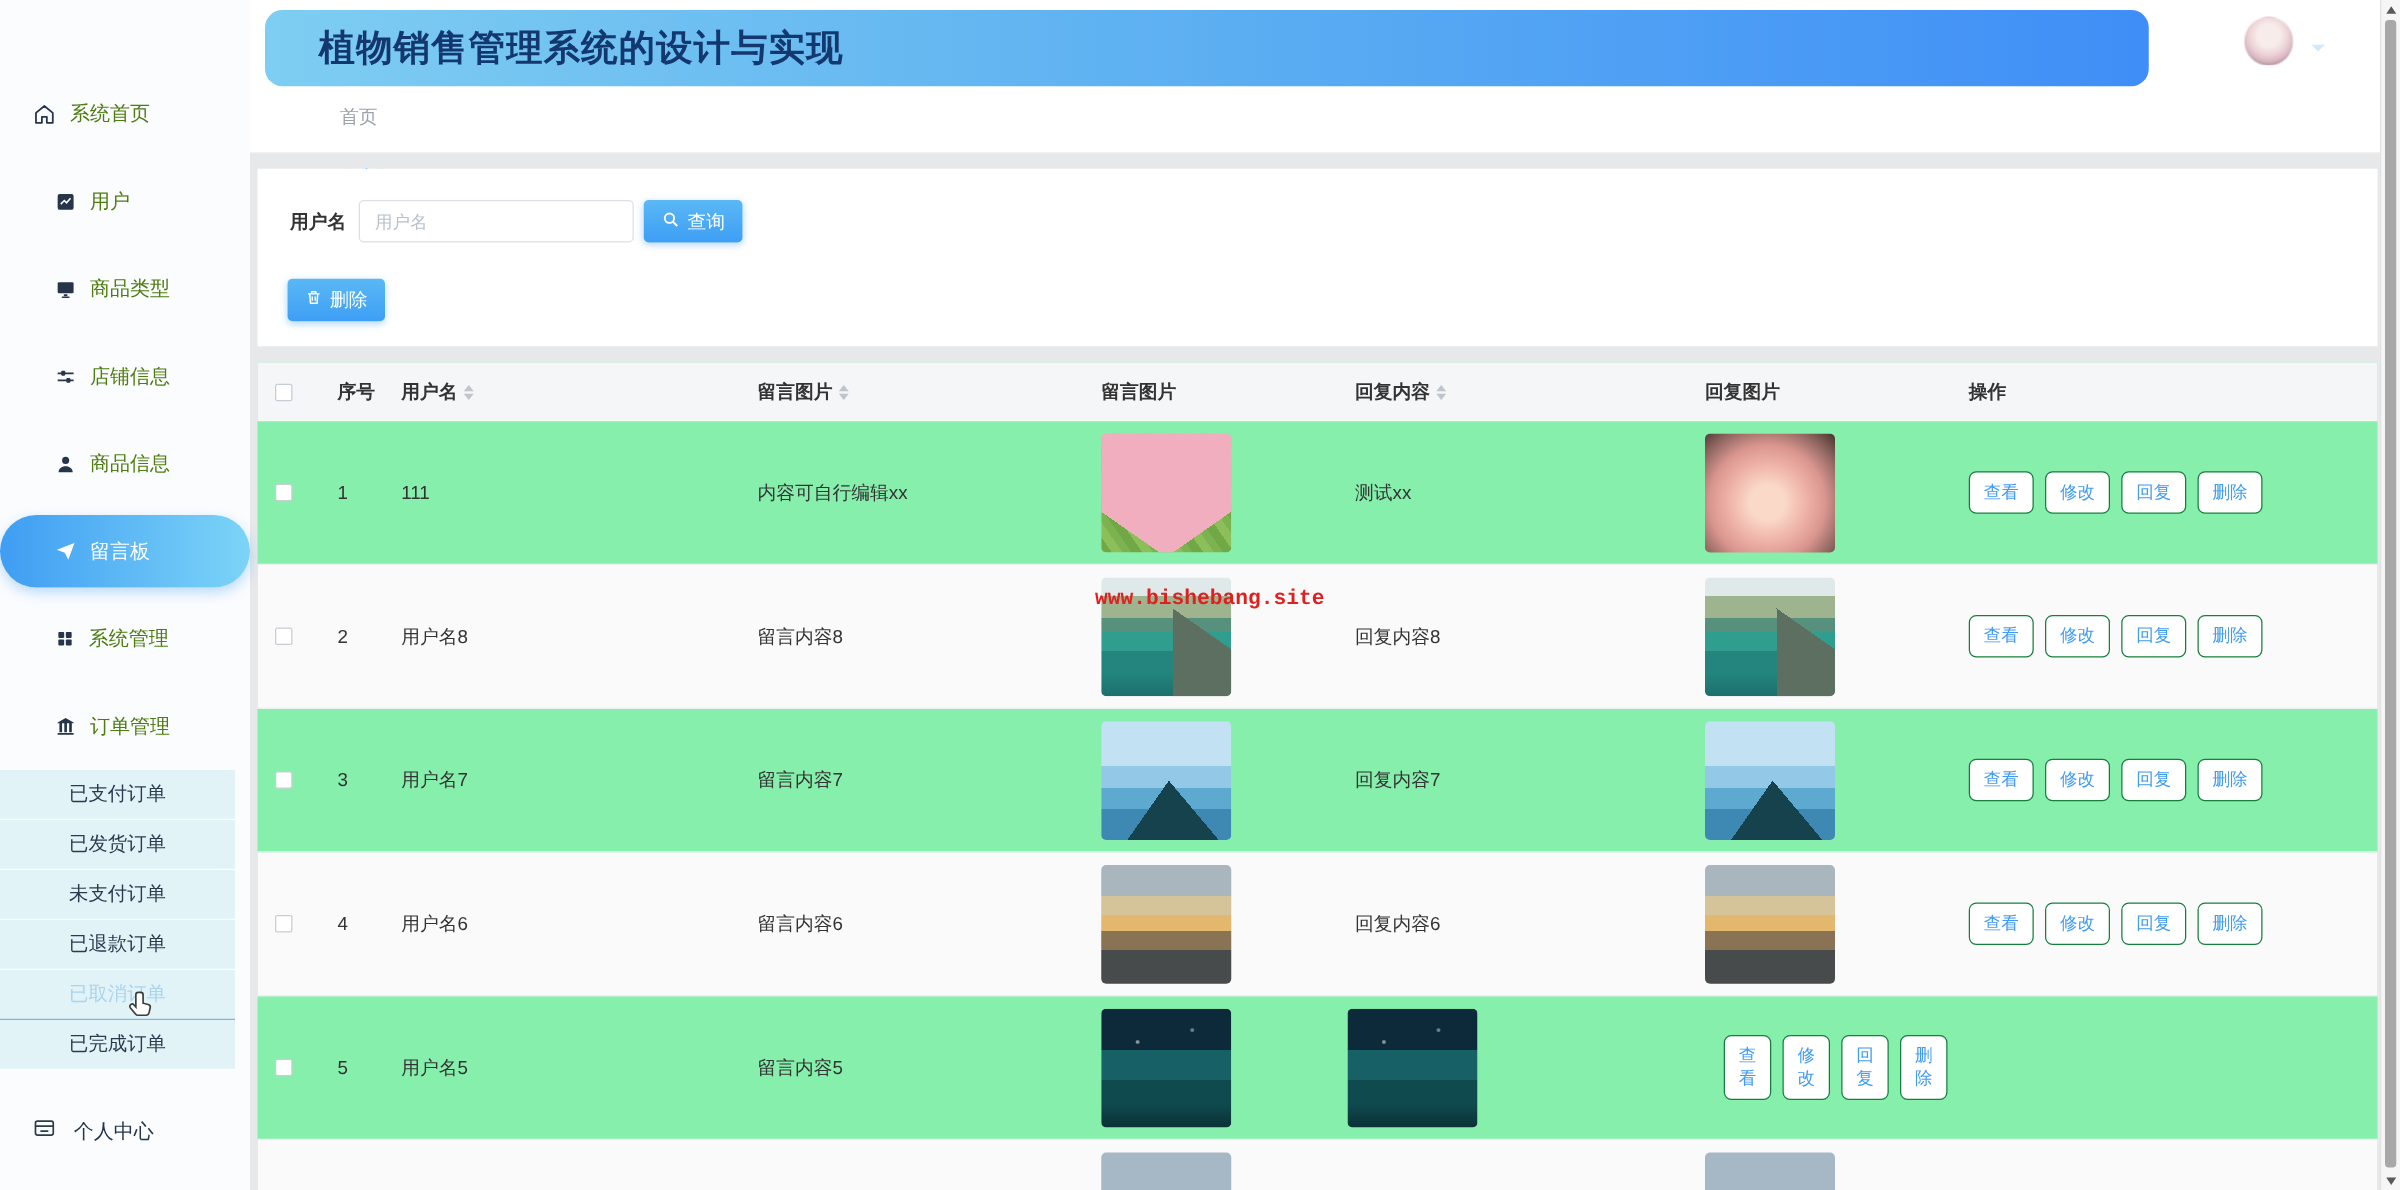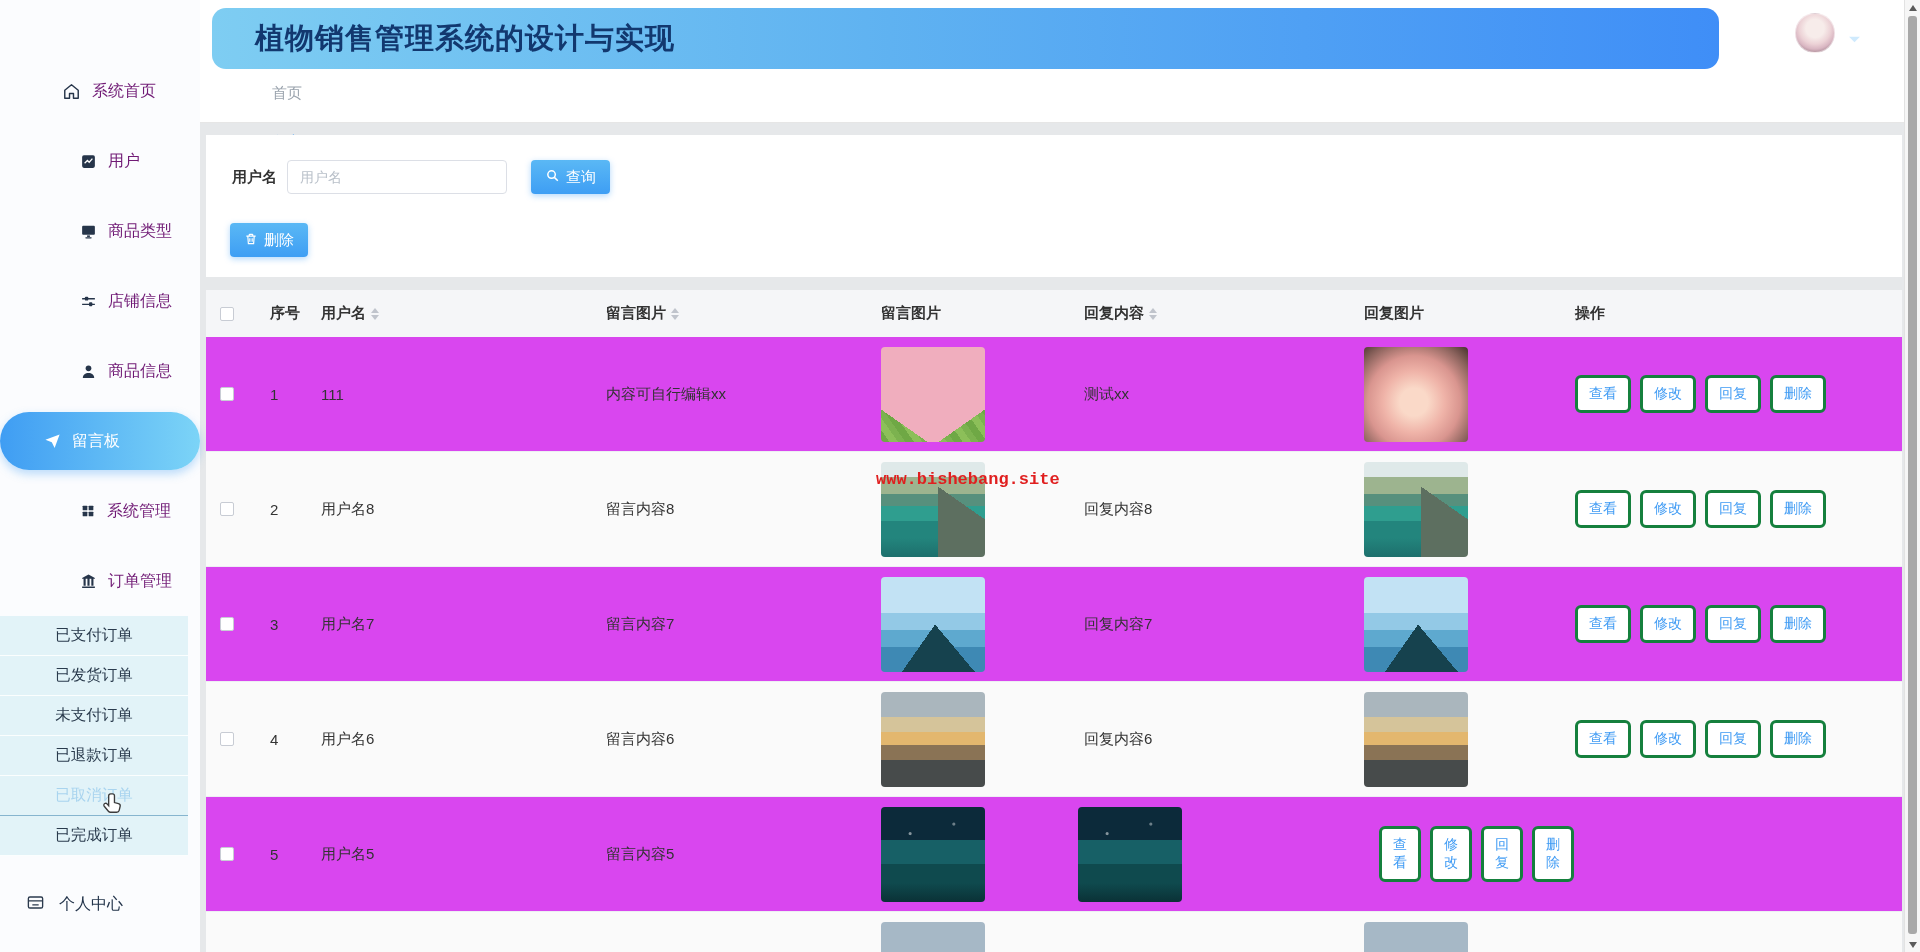--- a/index.html
+++ b/index.html
@@ -15,7 +15,7 @@
   .sidebar{position:absolute;left:0;top:0;width:200px;height:952px;background:#fbfcfe;}
   .side-list{padding-top:56px;}
   .side-item{display:flex;align-items:center;gap:11px;height:70px;padding-left:44px;
-    font-size:16px;color:#701a75;cursor:pointer;margin-left:36px;}
+    font-size:16px;color:#4d7c0f;cursor:pointer;}
   .side-item.root{padding-left:26px;}
   .side-item .icn{display:flex;align-items:center;}
   .side-item.active{height:58px;margin:6px 0;border-radius:29px;

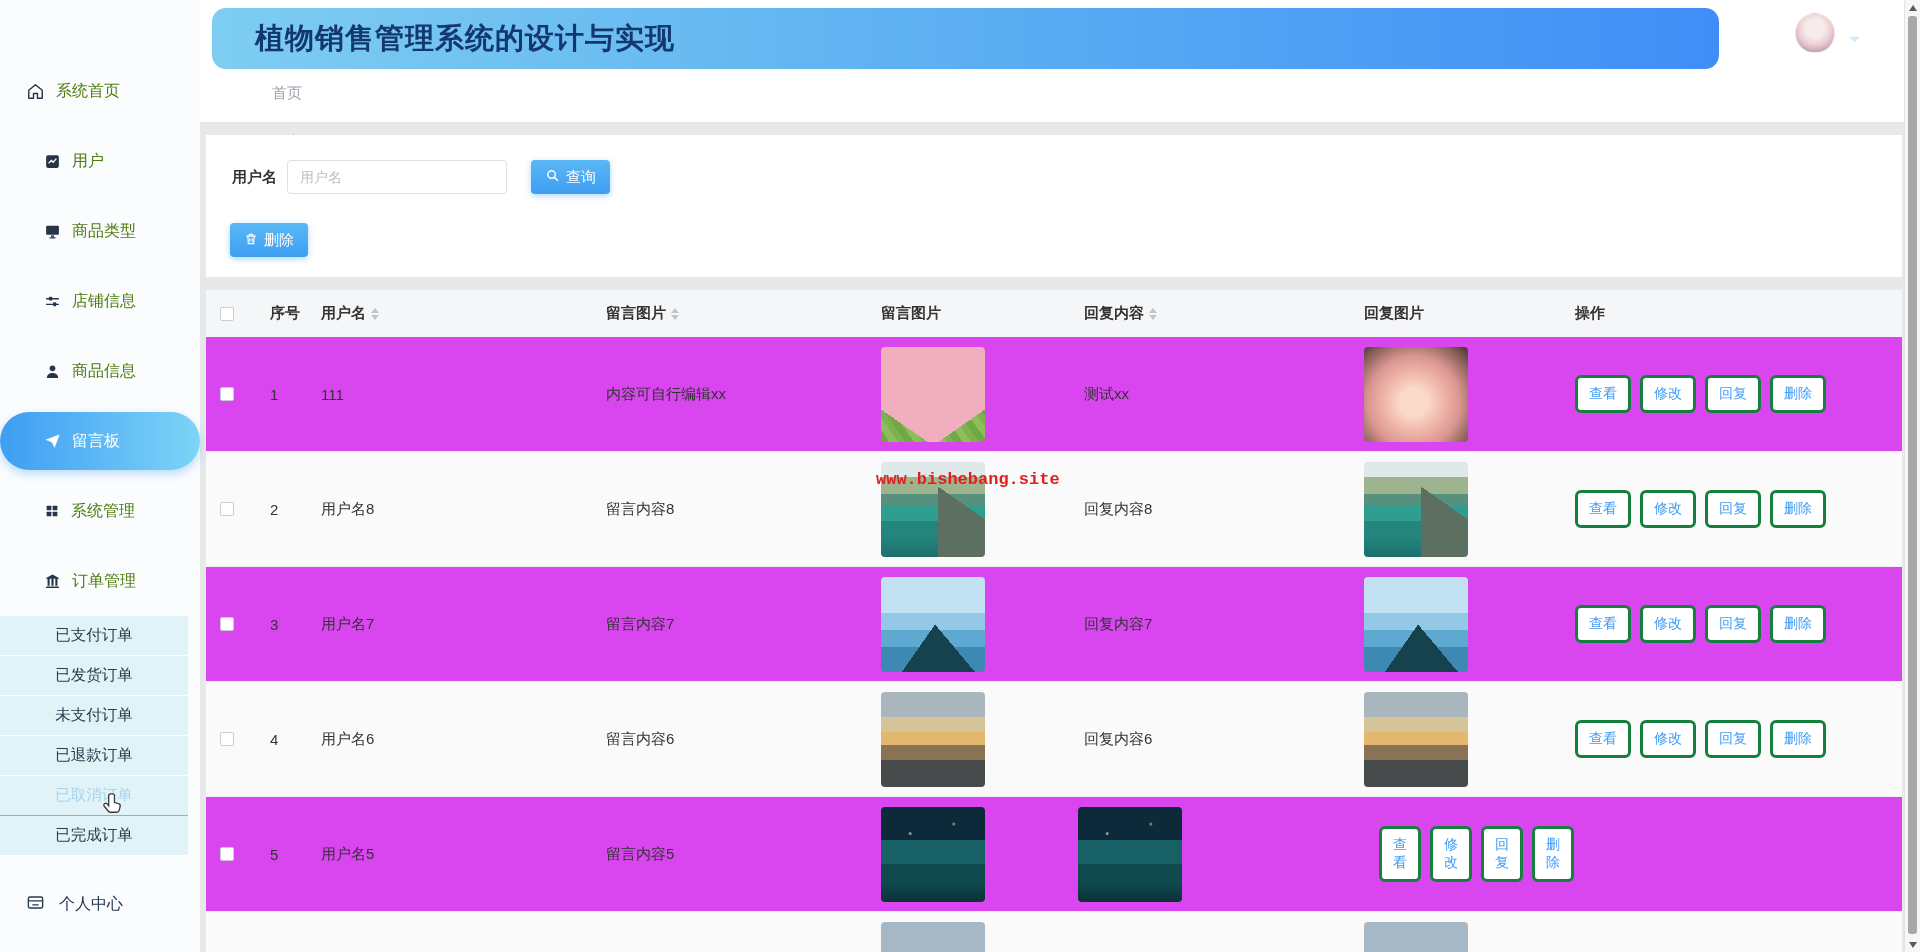--- a/index.html
+++ b/index.html
@@ -54,7 +54,7 @@
   .btn-primary{display:flex;align-items:center;gap:6px;height:34px;padding:0 14px;border:none;
     border-radius:4px;color:#fff;font-size:15px;cursor:pointer;
     background:linear-gradient(180deg,#5ab8f5,#3e9ef4);box-shadow:0 2px 6px rgba(62,158,244,.4);}
-  .query-btn{margin-left:24px;}
+  .query-btn{margin-left:8px;}
   .delete-btn{position:absolute;left:24px;top:88px;}
 
   

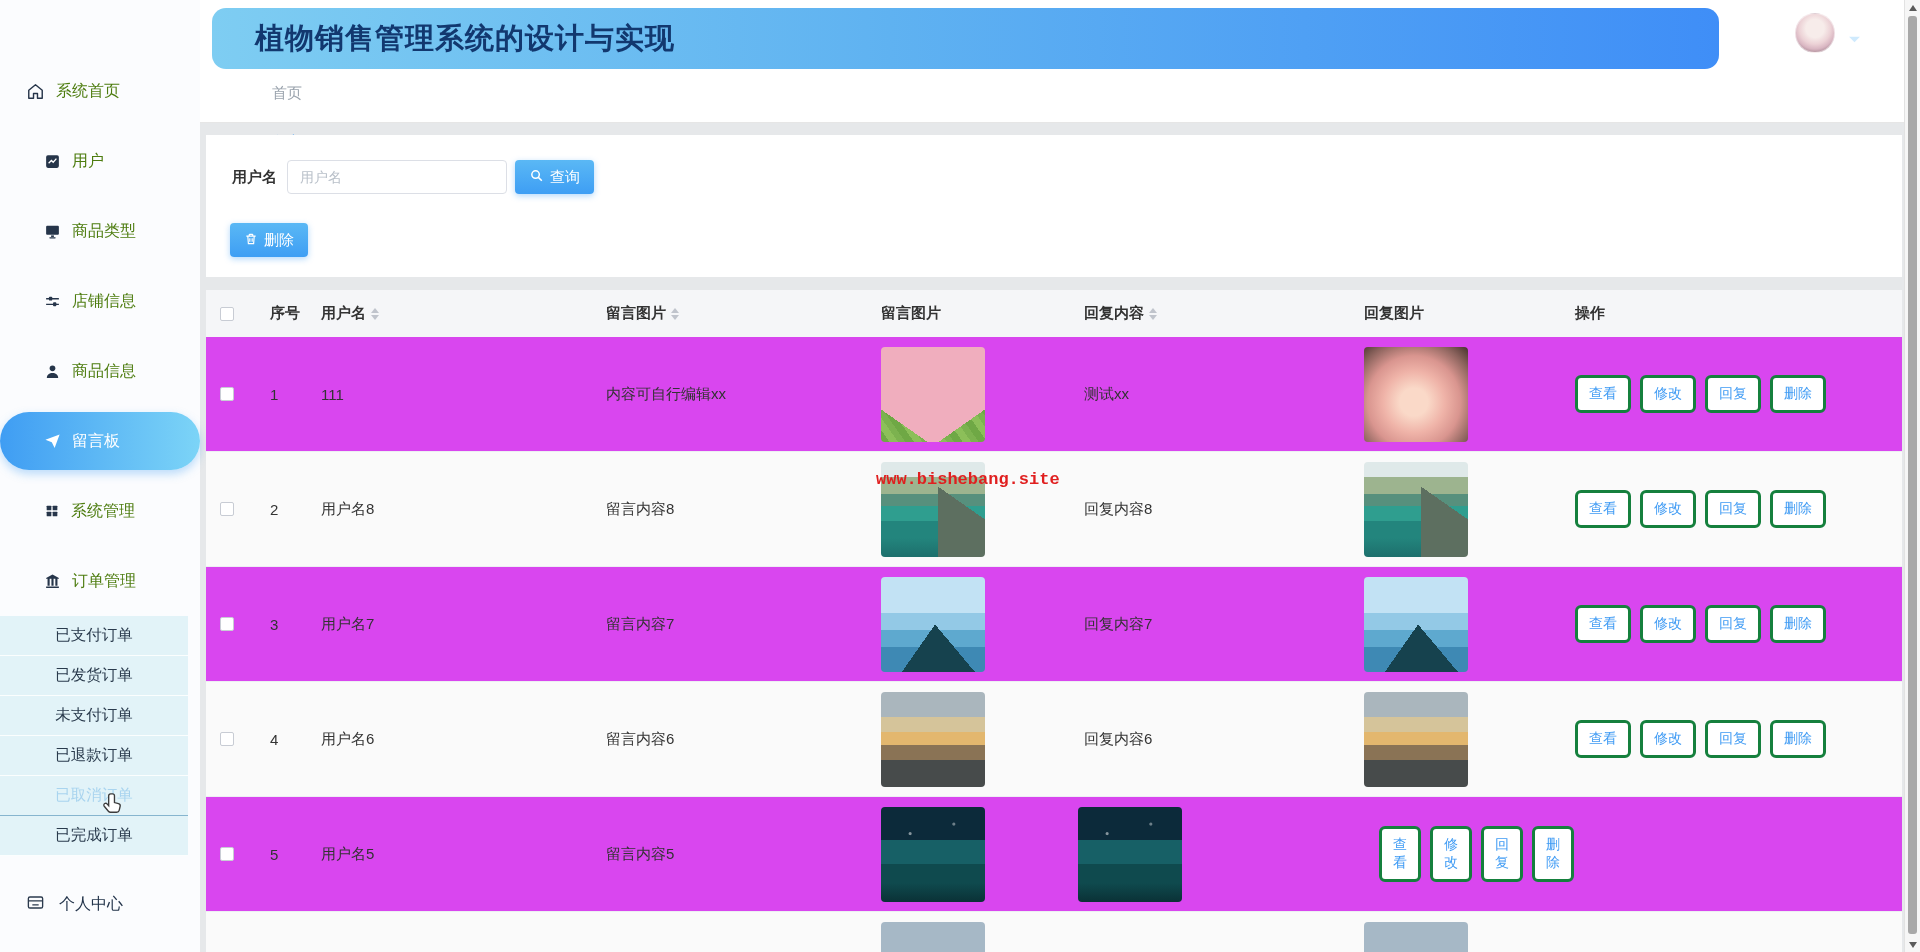--- a/index.html
+++ b/index.html
@@ -44,7 +44,7 @@
 
   
   .search-card{position:absolute;left:206px;top:135px;width:1696px;height:142px;background:#fff;}
-  .table-card{position:absolute;left:206px;top:290px;width:1696px;height:662px;background:#d946ef;}
+  .table-card{position:absolute;left:206px;top:290px;width:1696px;height:662px;background:#86efac;}
 
   .search-row{position:absolute;left:26px;top:25px;display:flex;align-items:center;}
   .search-label{font-size:15px;font-weight:700;color:#333;margin-right:10px;}

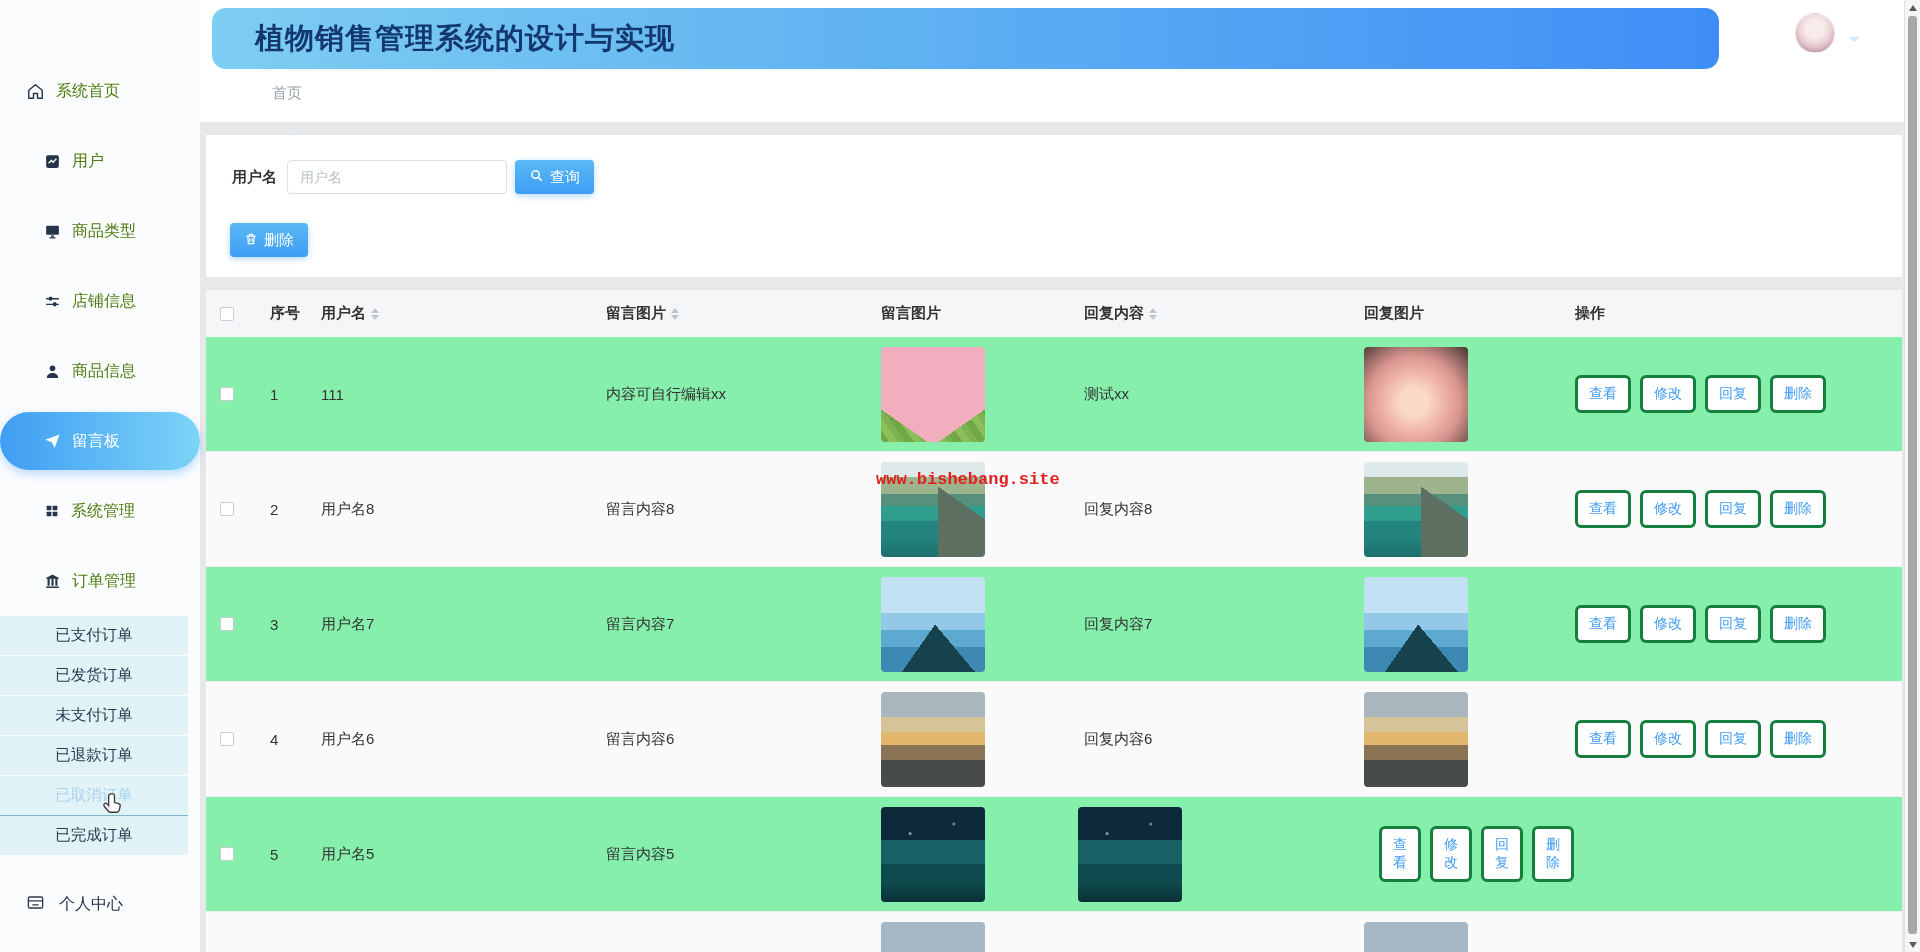--- a/index.html
+++ b/index.html
@@ -77,7 +77,7 @@
   .sort i{display:block;width:0;height:0;border-left:4px solid transparent;border-right:4px solid transparent;}
   .sort .up{border-bottom:5px solid #c0c4cc;}
   .sort .dn{border-top:5px solid #c0c4cc;}
-  .act-btn{padding:7px 11px;font-size:14px;color:#3f9bf4;background:#fff;border:3px solid #15803d;
+  .act-btn{padding:7px 11px;font-size:14px;color:#3f9bf4;background:#fff;border:1px solid #15803d;
     border-radius:6px;cursor:pointer;}
 
   

